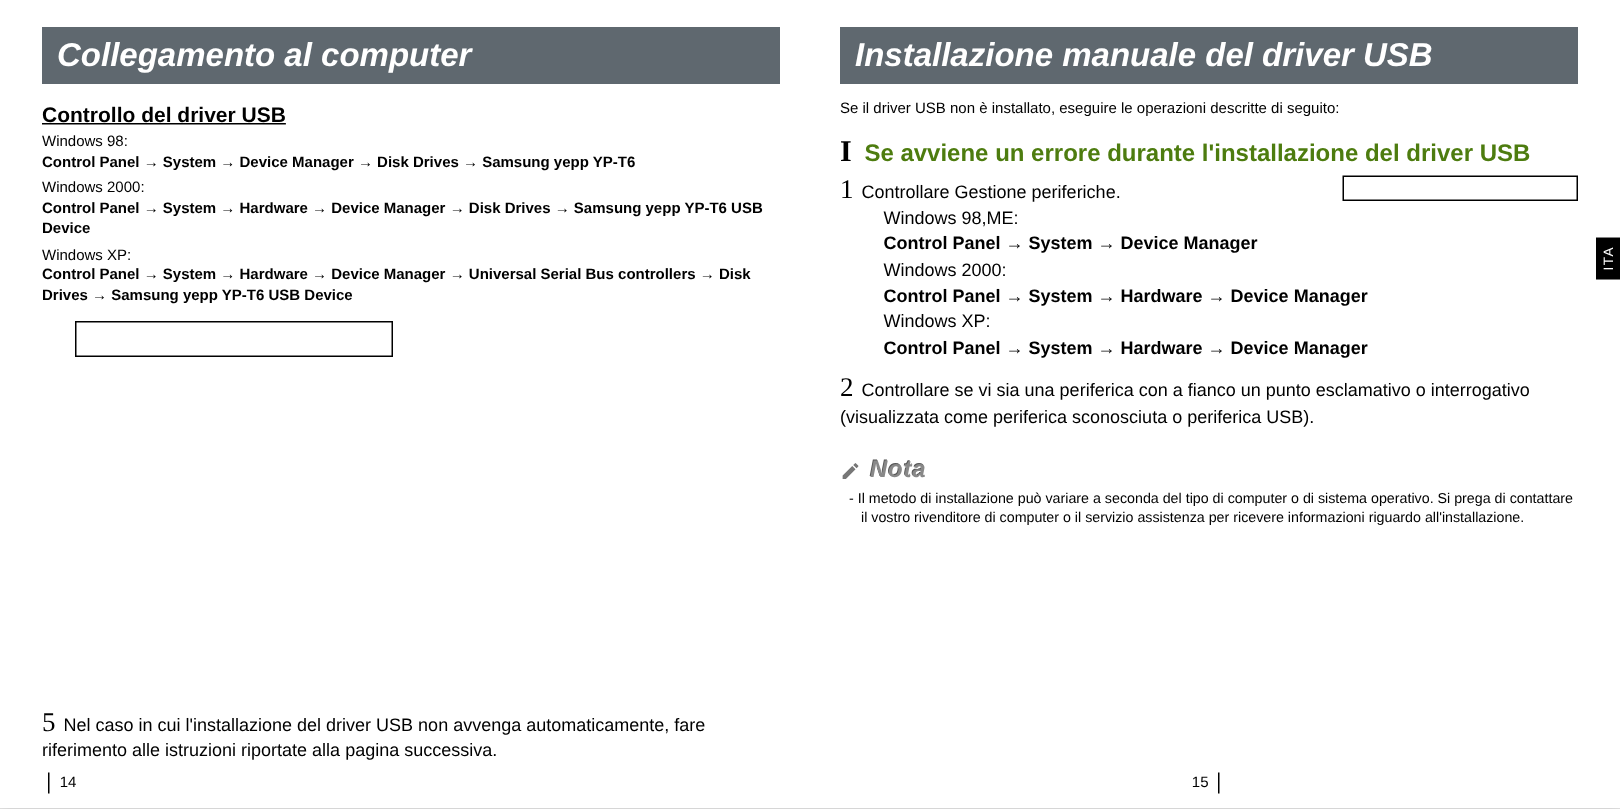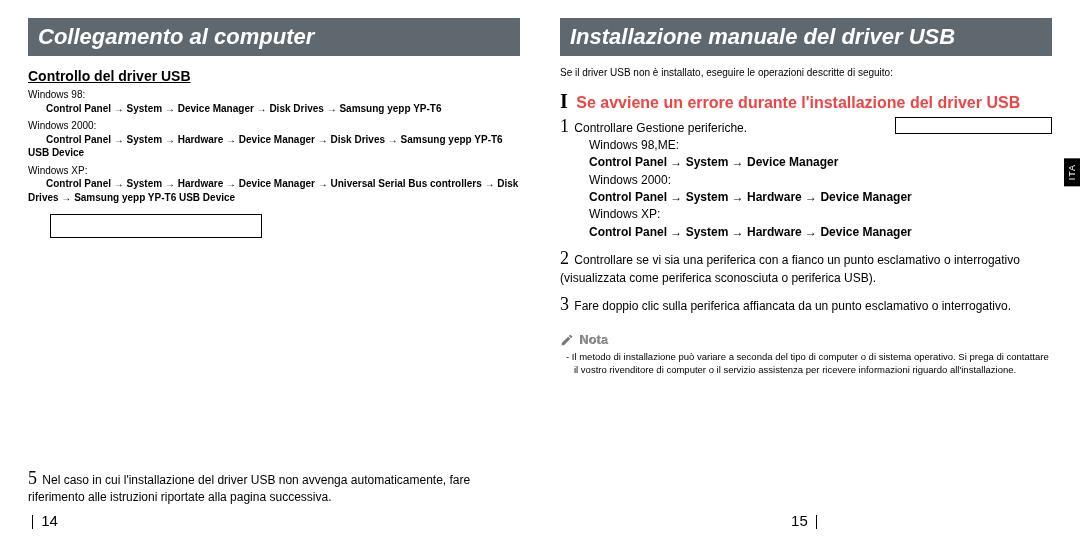--- a/index.html
+++ b/index.html
@@ -53,7 +53,7 @@
     font-size: 10px;
     line-height: 1.35;
   }
-  .bold { font-weight: bold; margin-left: 18px; }
+  .bold { font-weight: bold; }
   .img-box {
     border: 1px solid #000;
     background: #fff;

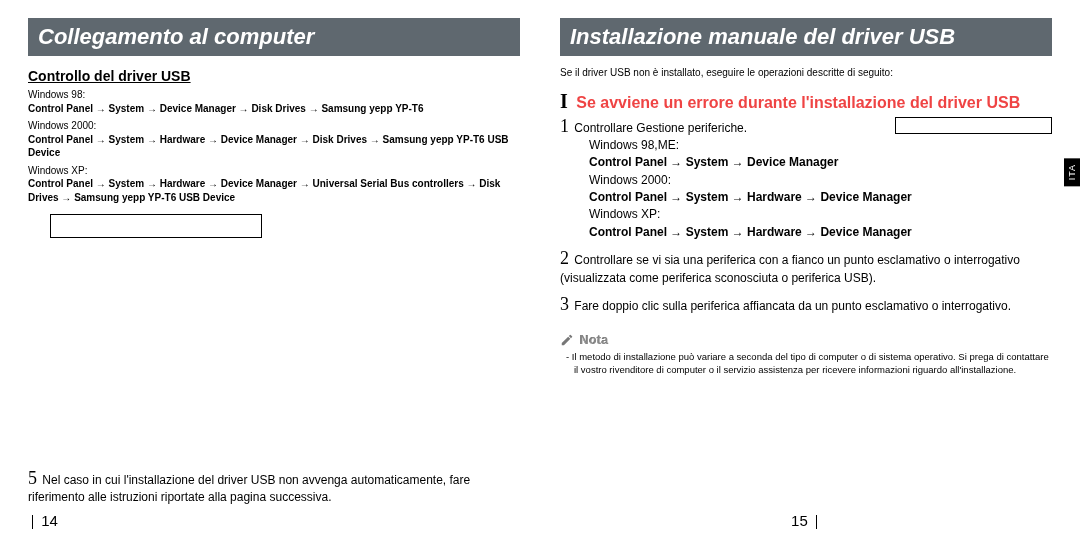--- a/index.html
+++ b/index.html
@@ -81,7 +81,7 @@
     margin-right: 4px;
   }
   .red-heading {
-    color: #ef4444;
+    color: #4d7c0f;
     font-weight: bold;
     font-size: 16px;
     margin: 4px 0 8px 0;

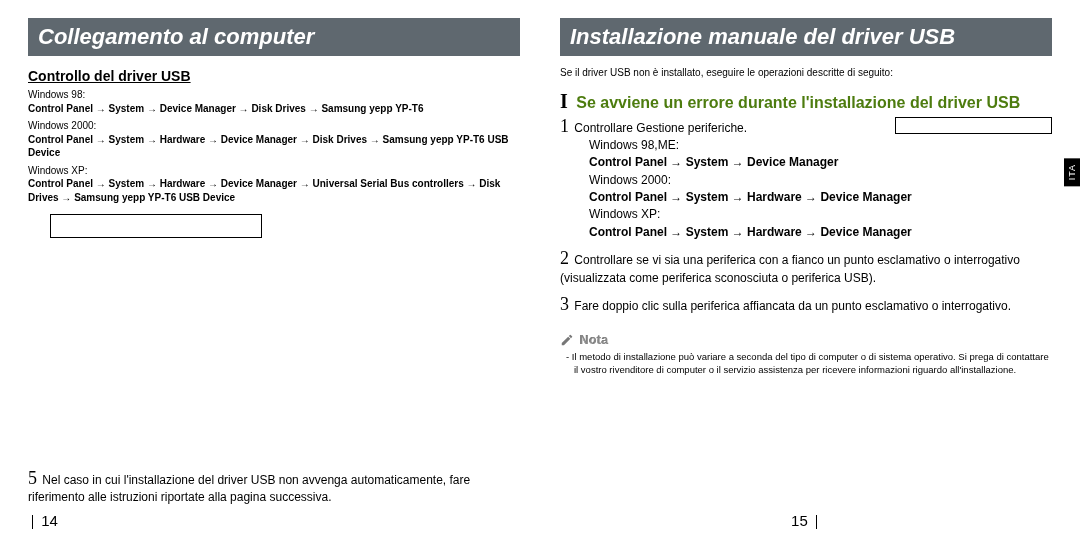--- a/index.html
+++ b/index.html
@@ -238,10 +238,6 @@
         <span>Controllare se vi sia una periferica con a fianco un punto esclamativo o interrogativo (visualizzata come periferica sconosciuta o periferica USB).</span>
       </div>
 
-      <div class="step-block">
-        <span class="step-num">3</span>
-        <span>Fare doppio clic sulla periferica affiancata da un punto esclamativo o interrogativo.</span>
-      </div>
 
       <div class="note-header">
         <svg class="note-icon" viewBox="0 0 24 24">

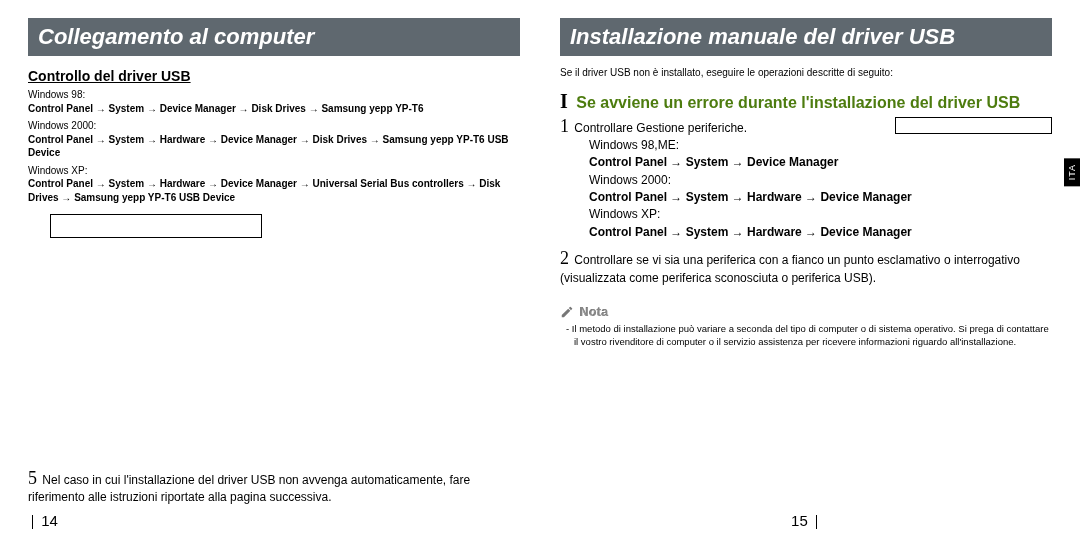--- a/index.html
+++ b/index.html
@@ -109,9 +109,10 @@
     height: 14px;
   }
   .note-label {
-    font-size: 12px;
+    font-size: 16px;
     font-weight: bold;
     color: #888;
+    font-style: italic;
     text-shadow: 0.5px 0.5px 0 #fff, -0.5px -0.5px 0 #555;
     letter-spacing: 0.5px;
   }

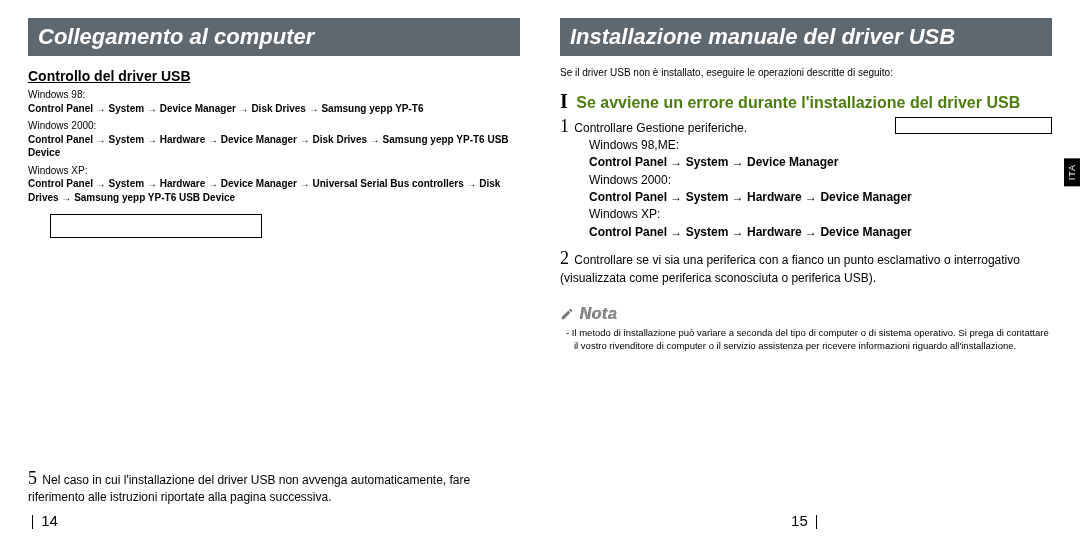--- a/index.html
+++ b/index.html
@@ -132,7 +132,7 @@
     content: "- ";
   }
   .page-num-row {
-    font-size: 15px;
+    font-size: 10px;
     padding-top: 6px;
     margin-top: auto;
   }

